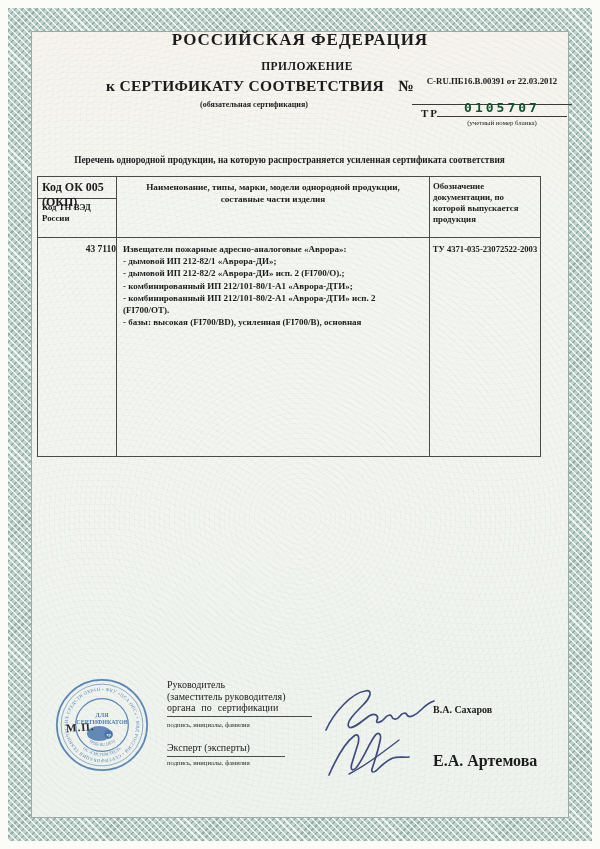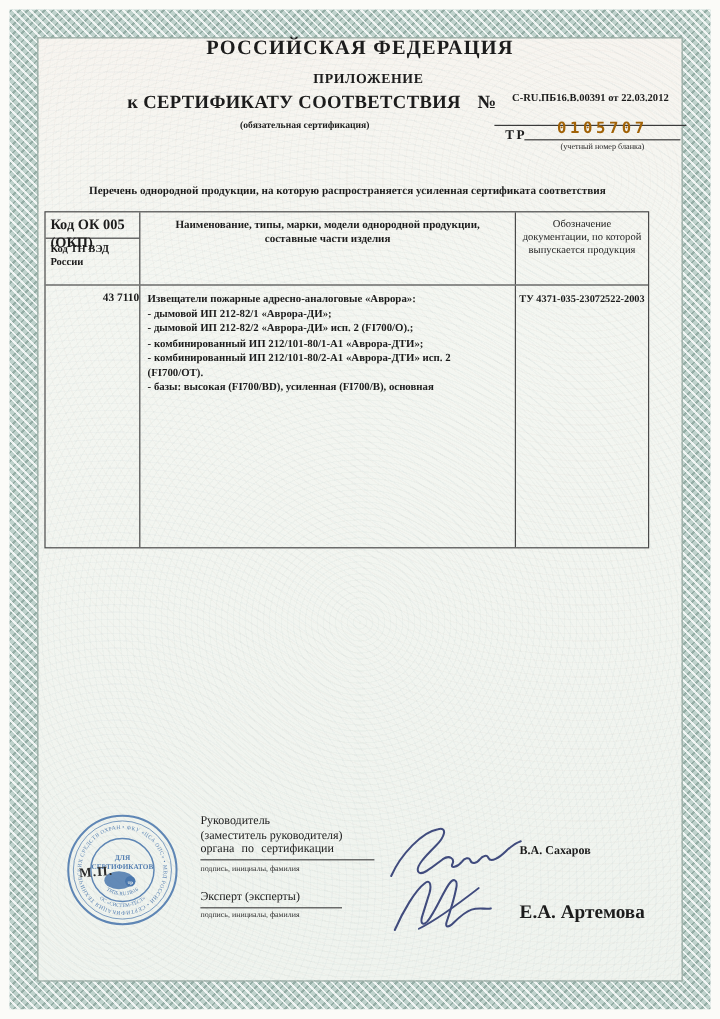--- a/index.html
+++ b/index.html
@@ -40,7 +40,7 @@
   .trlabel{left:421px; top:107px; font-size:11px; letter-spacing:2px;}
   .blanknum{left:437px; top:100px; width:130px; text-align:center;
             font-family:"DejaVu Sans Mono", monospace; font-size:13px; letter-spacing:3px;
-            color:#a16207; border-bottom:1px solid #3a3a3a; padding-bottom:1px;}
+            color:#14532d; border-bottom:1px solid #3a3a3a; padding-bottom:1px;}
   .blankcap{left:437px; top:119px; width:130px; text-align:center; font-size:6.8px;}
 
   .intro{left:37px; top:155px; width:505px; text-align:center; font-size:9.3px;}

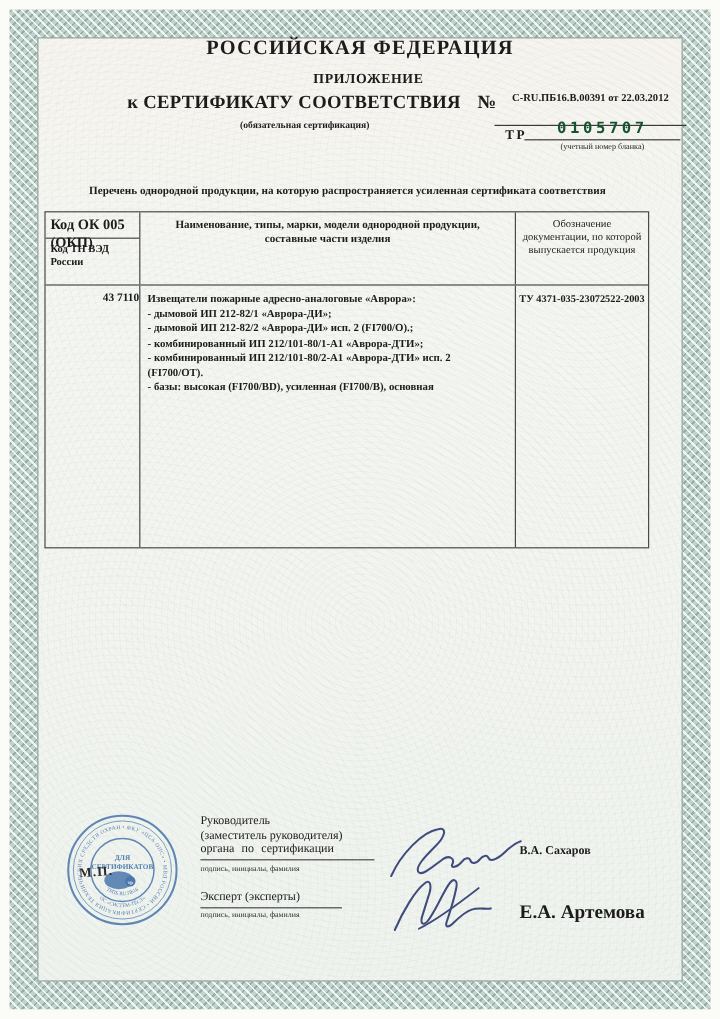--- a/index.html
+++ b/index.html
@@ -55,7 +55,7 @@
   .c1 .split-top{height:22px; border-bottom:1px solid #4a4a4a; box-sizing:border-box; padding:3px 4px; font-size:12px; font-weight:bold;}
   .c1 .split-bot{padding:3px 4px; font-size:8.8px; font-weight:bold; line-height:11px;}
   .thead .c2{padding:4px 8px; text-align:center; font-size:9.2px; font-weight:bold; line-height:12px;}
-  .thead .c3{padding:4px 3px; text-align:center; font-size:8.8px; font-weight:normal; line-height:11px;}
+  .thead .c3{padding:4px 3px; text-align:left; font-size:8.8px; font-weight:bold; line-height:11px;}
   .tbody .c1{padding-top:6px; text-align:right; font-size:9.5px; font-weight:bold;}
   .tbody .c2{padding:5px 6px; font-size:9px; font-weight:bold; line-height:12.2px;}
   .tbody .c3{padding:6px 2px; text-align:center; font-size:8.6px; font-weight:bold;}

